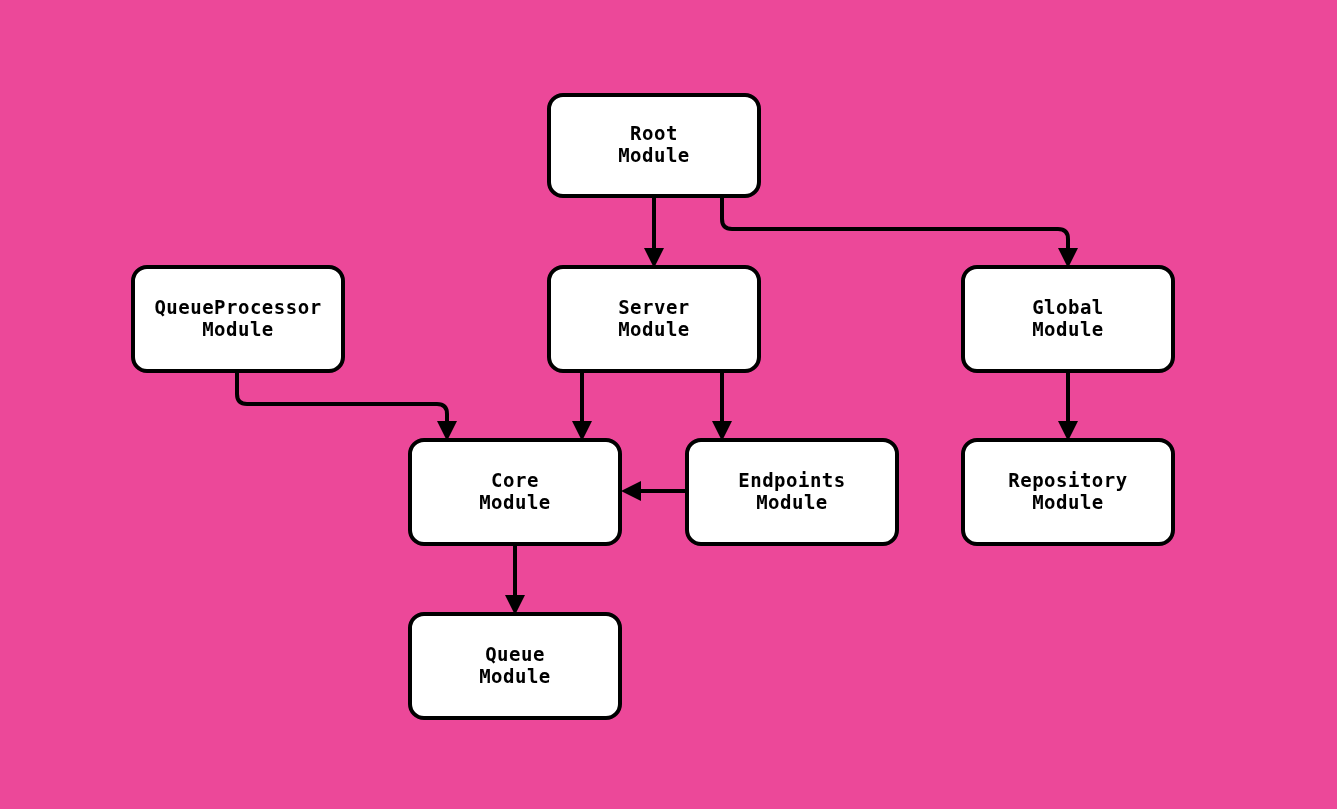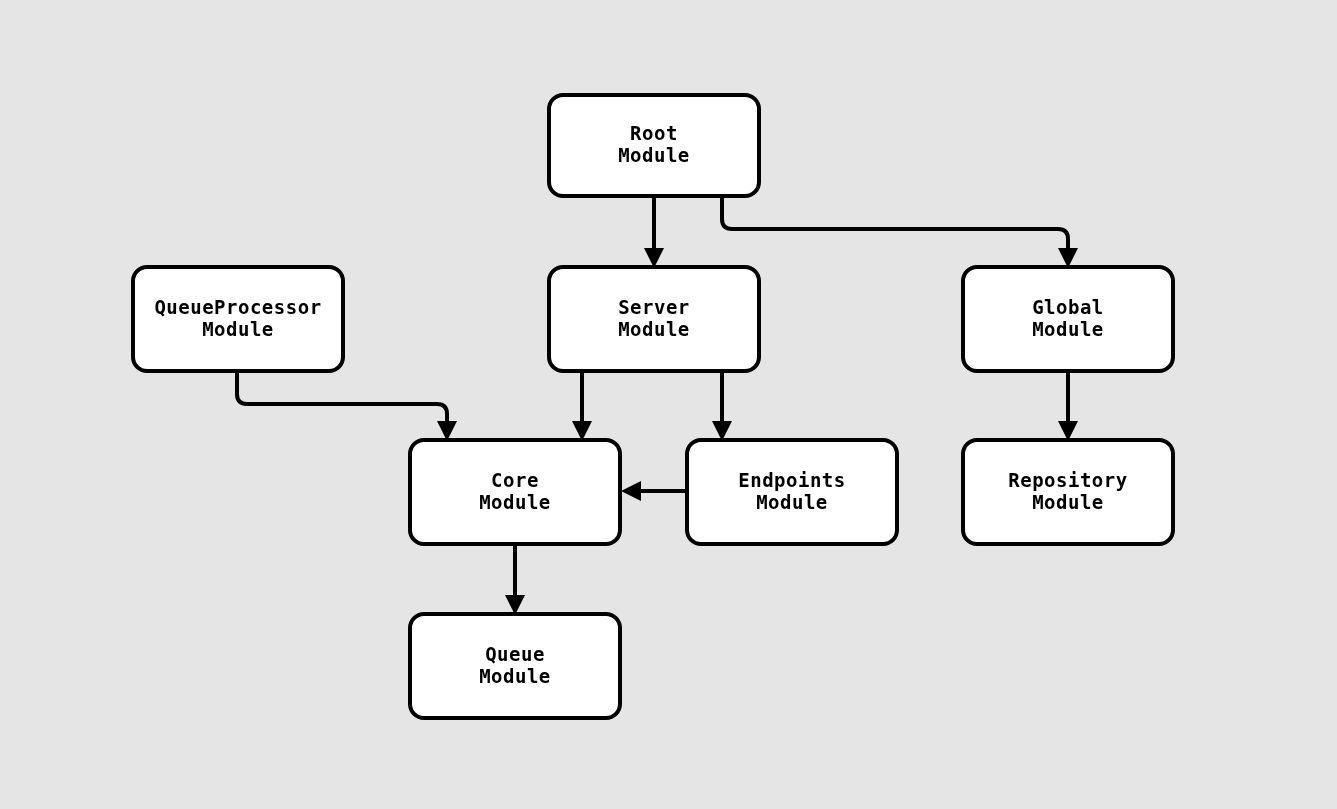--- a/index.html
+++ b/index.html
@@ -14,7 +14,7 @@
     position: relative;
     width: 1337px;
     height: 809px;
-    background: #e5e5e5;
+    background: #ec4899;
     overflow: hidden;
   }
   #diagram-svg {

